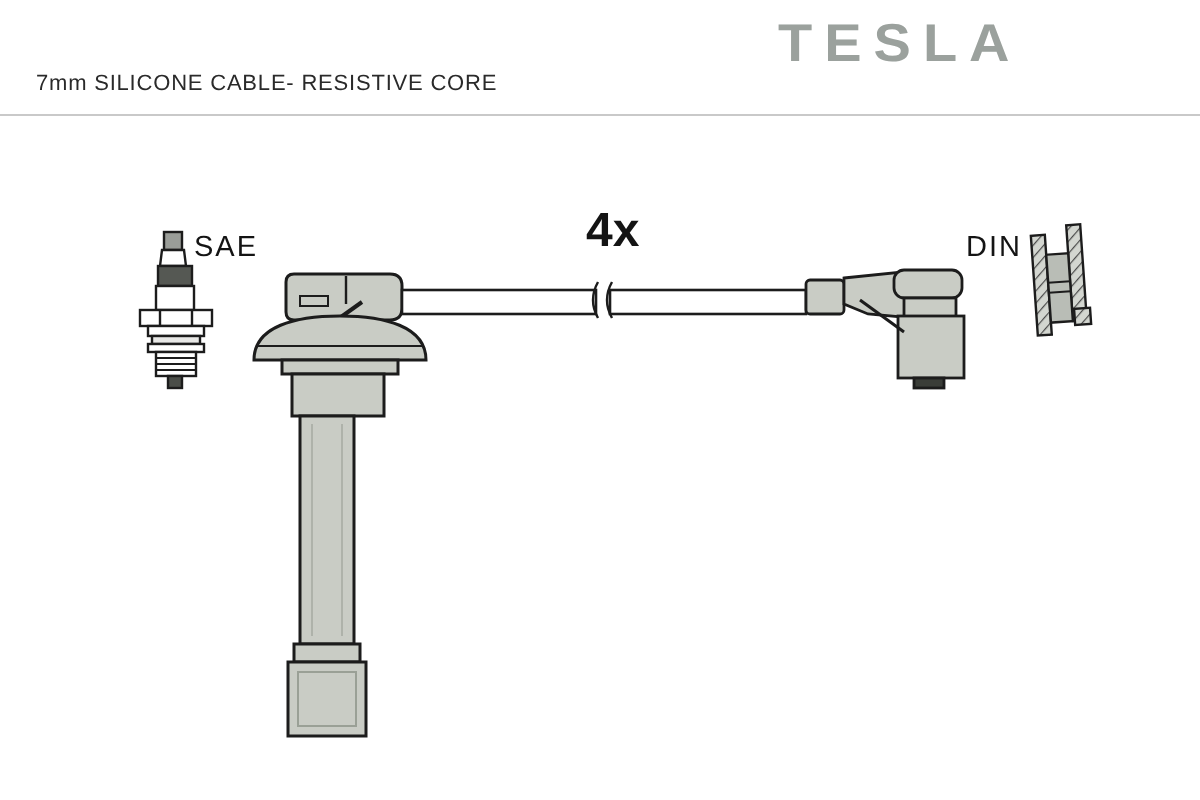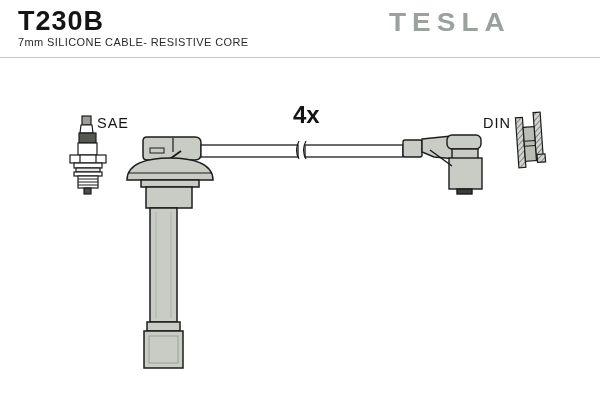--- a/index.html
+++ b/index.html
@@ -23,7 +23,6 @@
 
 <div class="page">
 
-  <div class="part-number">T230B</div>
   <div class="subtitle">7mm SILICONE CABLE- RESISTIVE CORE</div>
   <div class="brand">TESLA</div>
   <div class="divider"></div>

